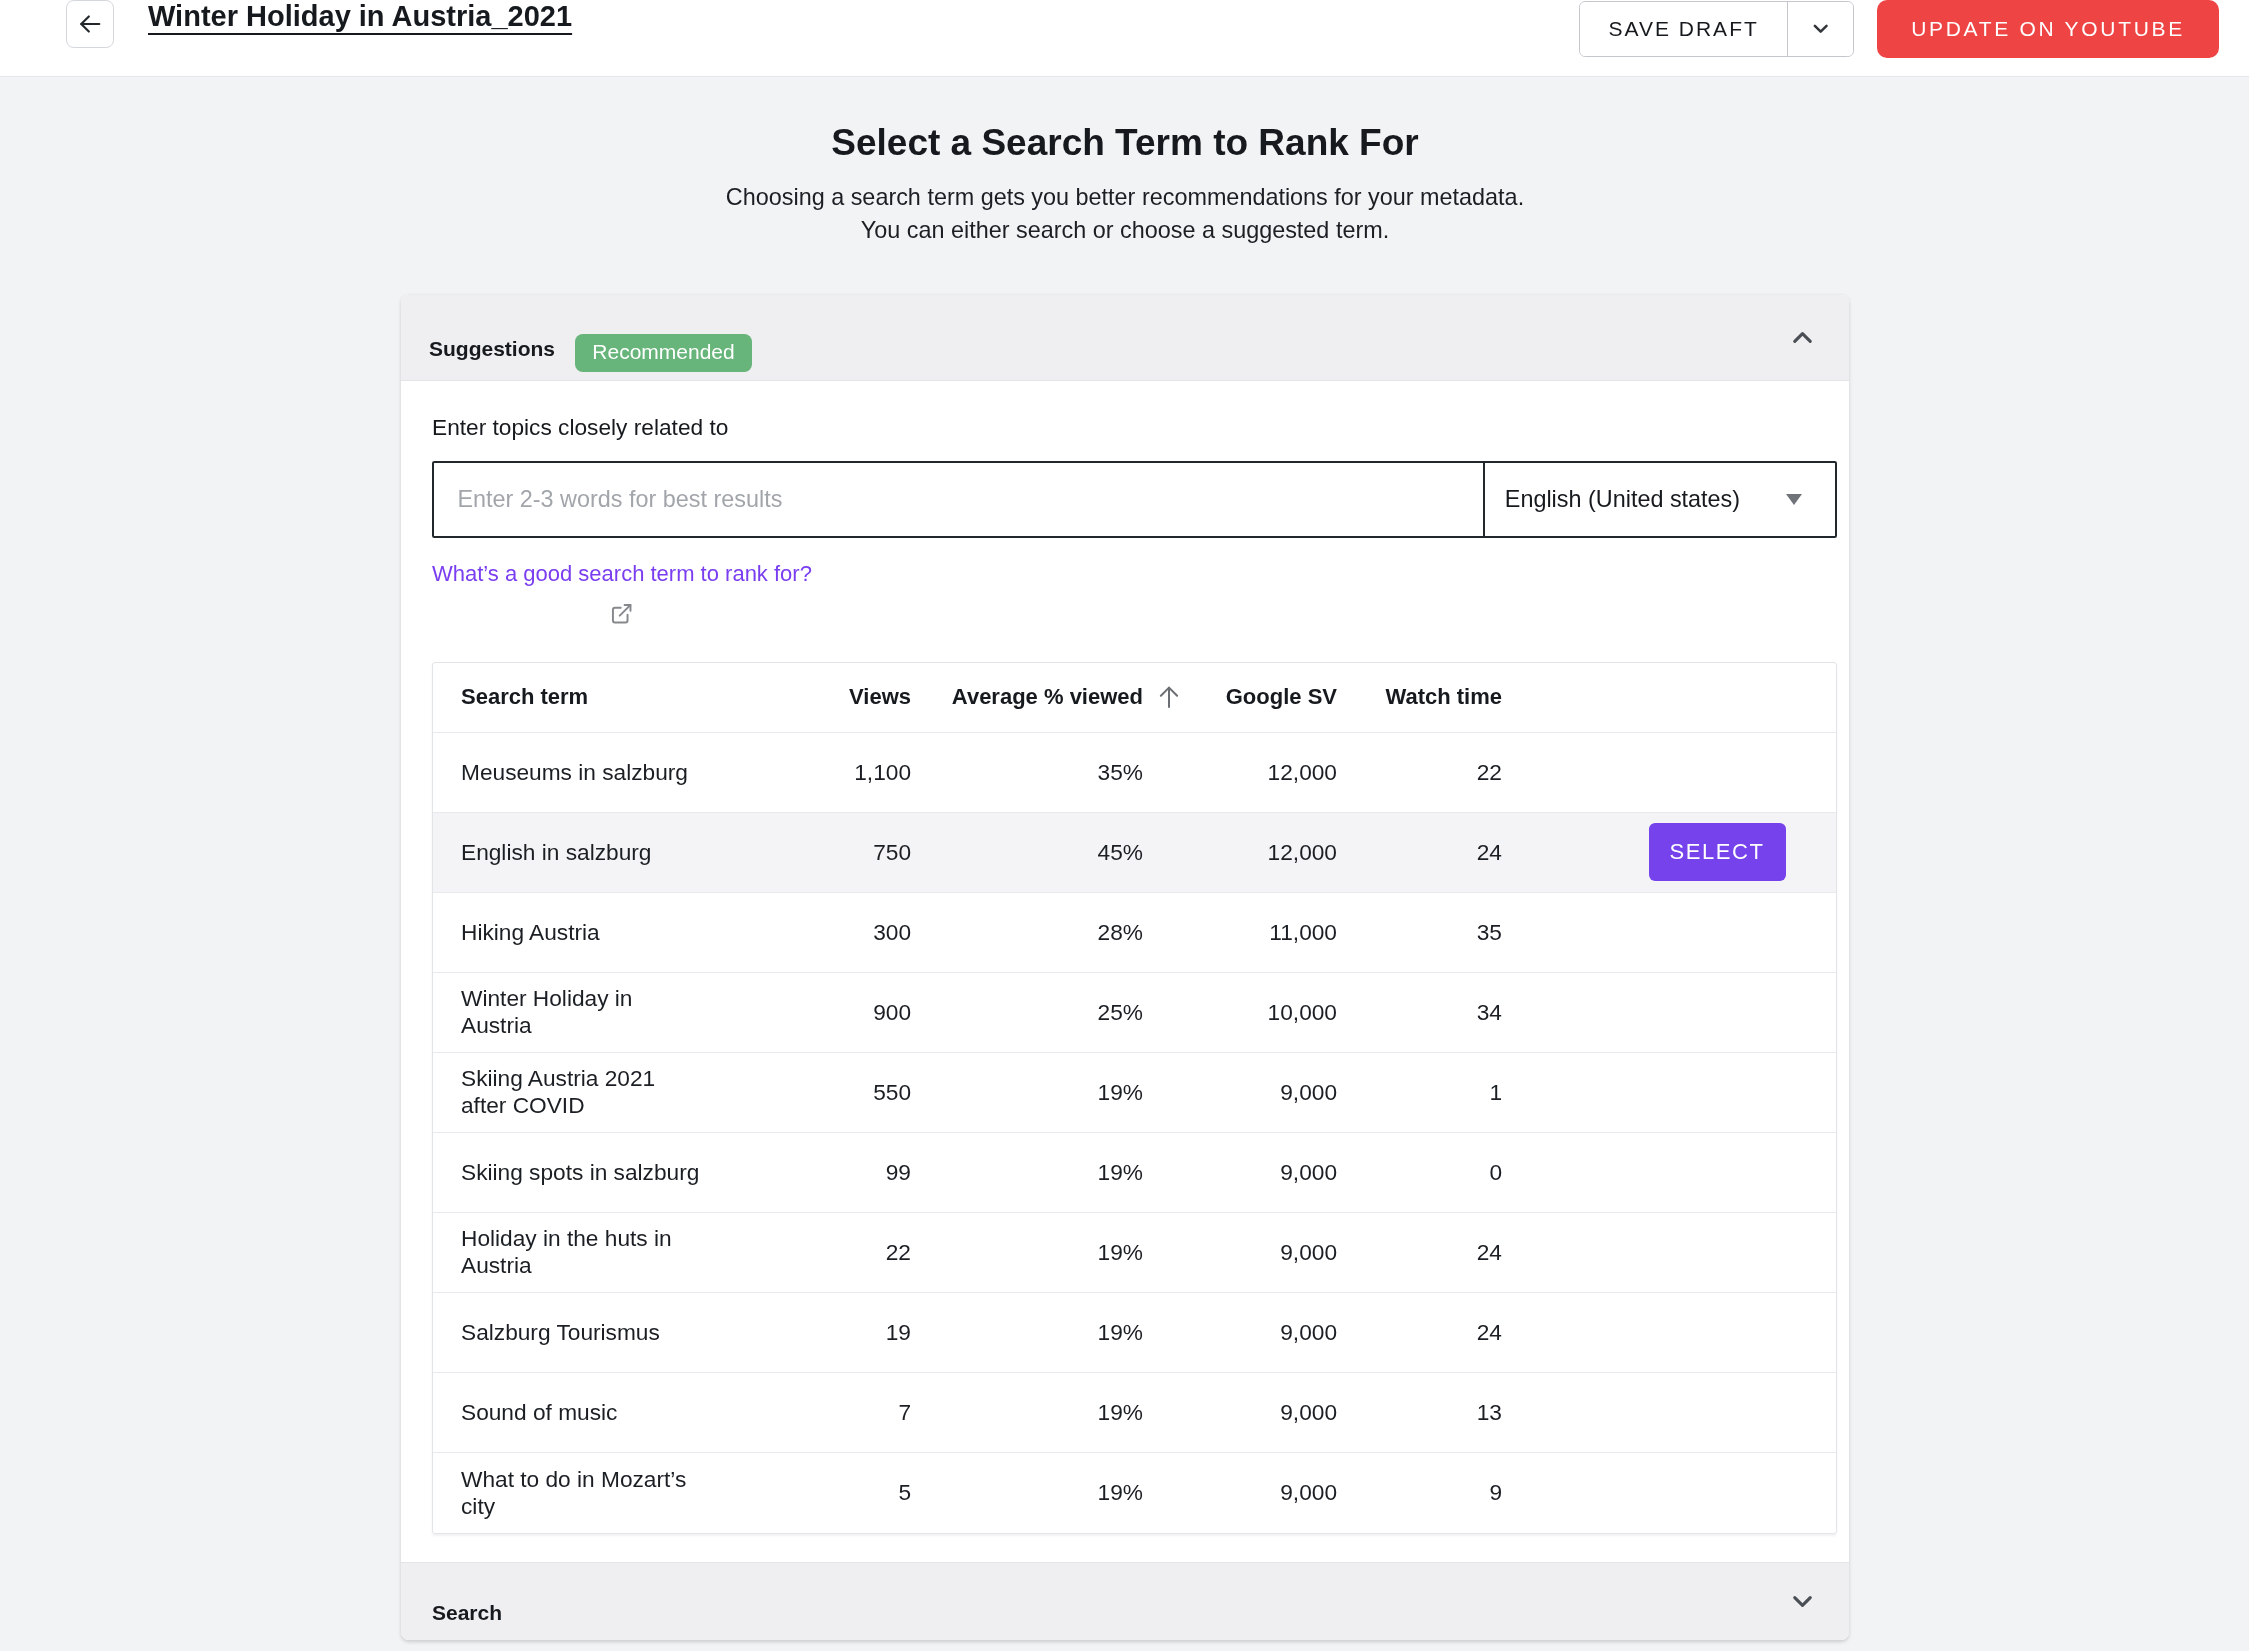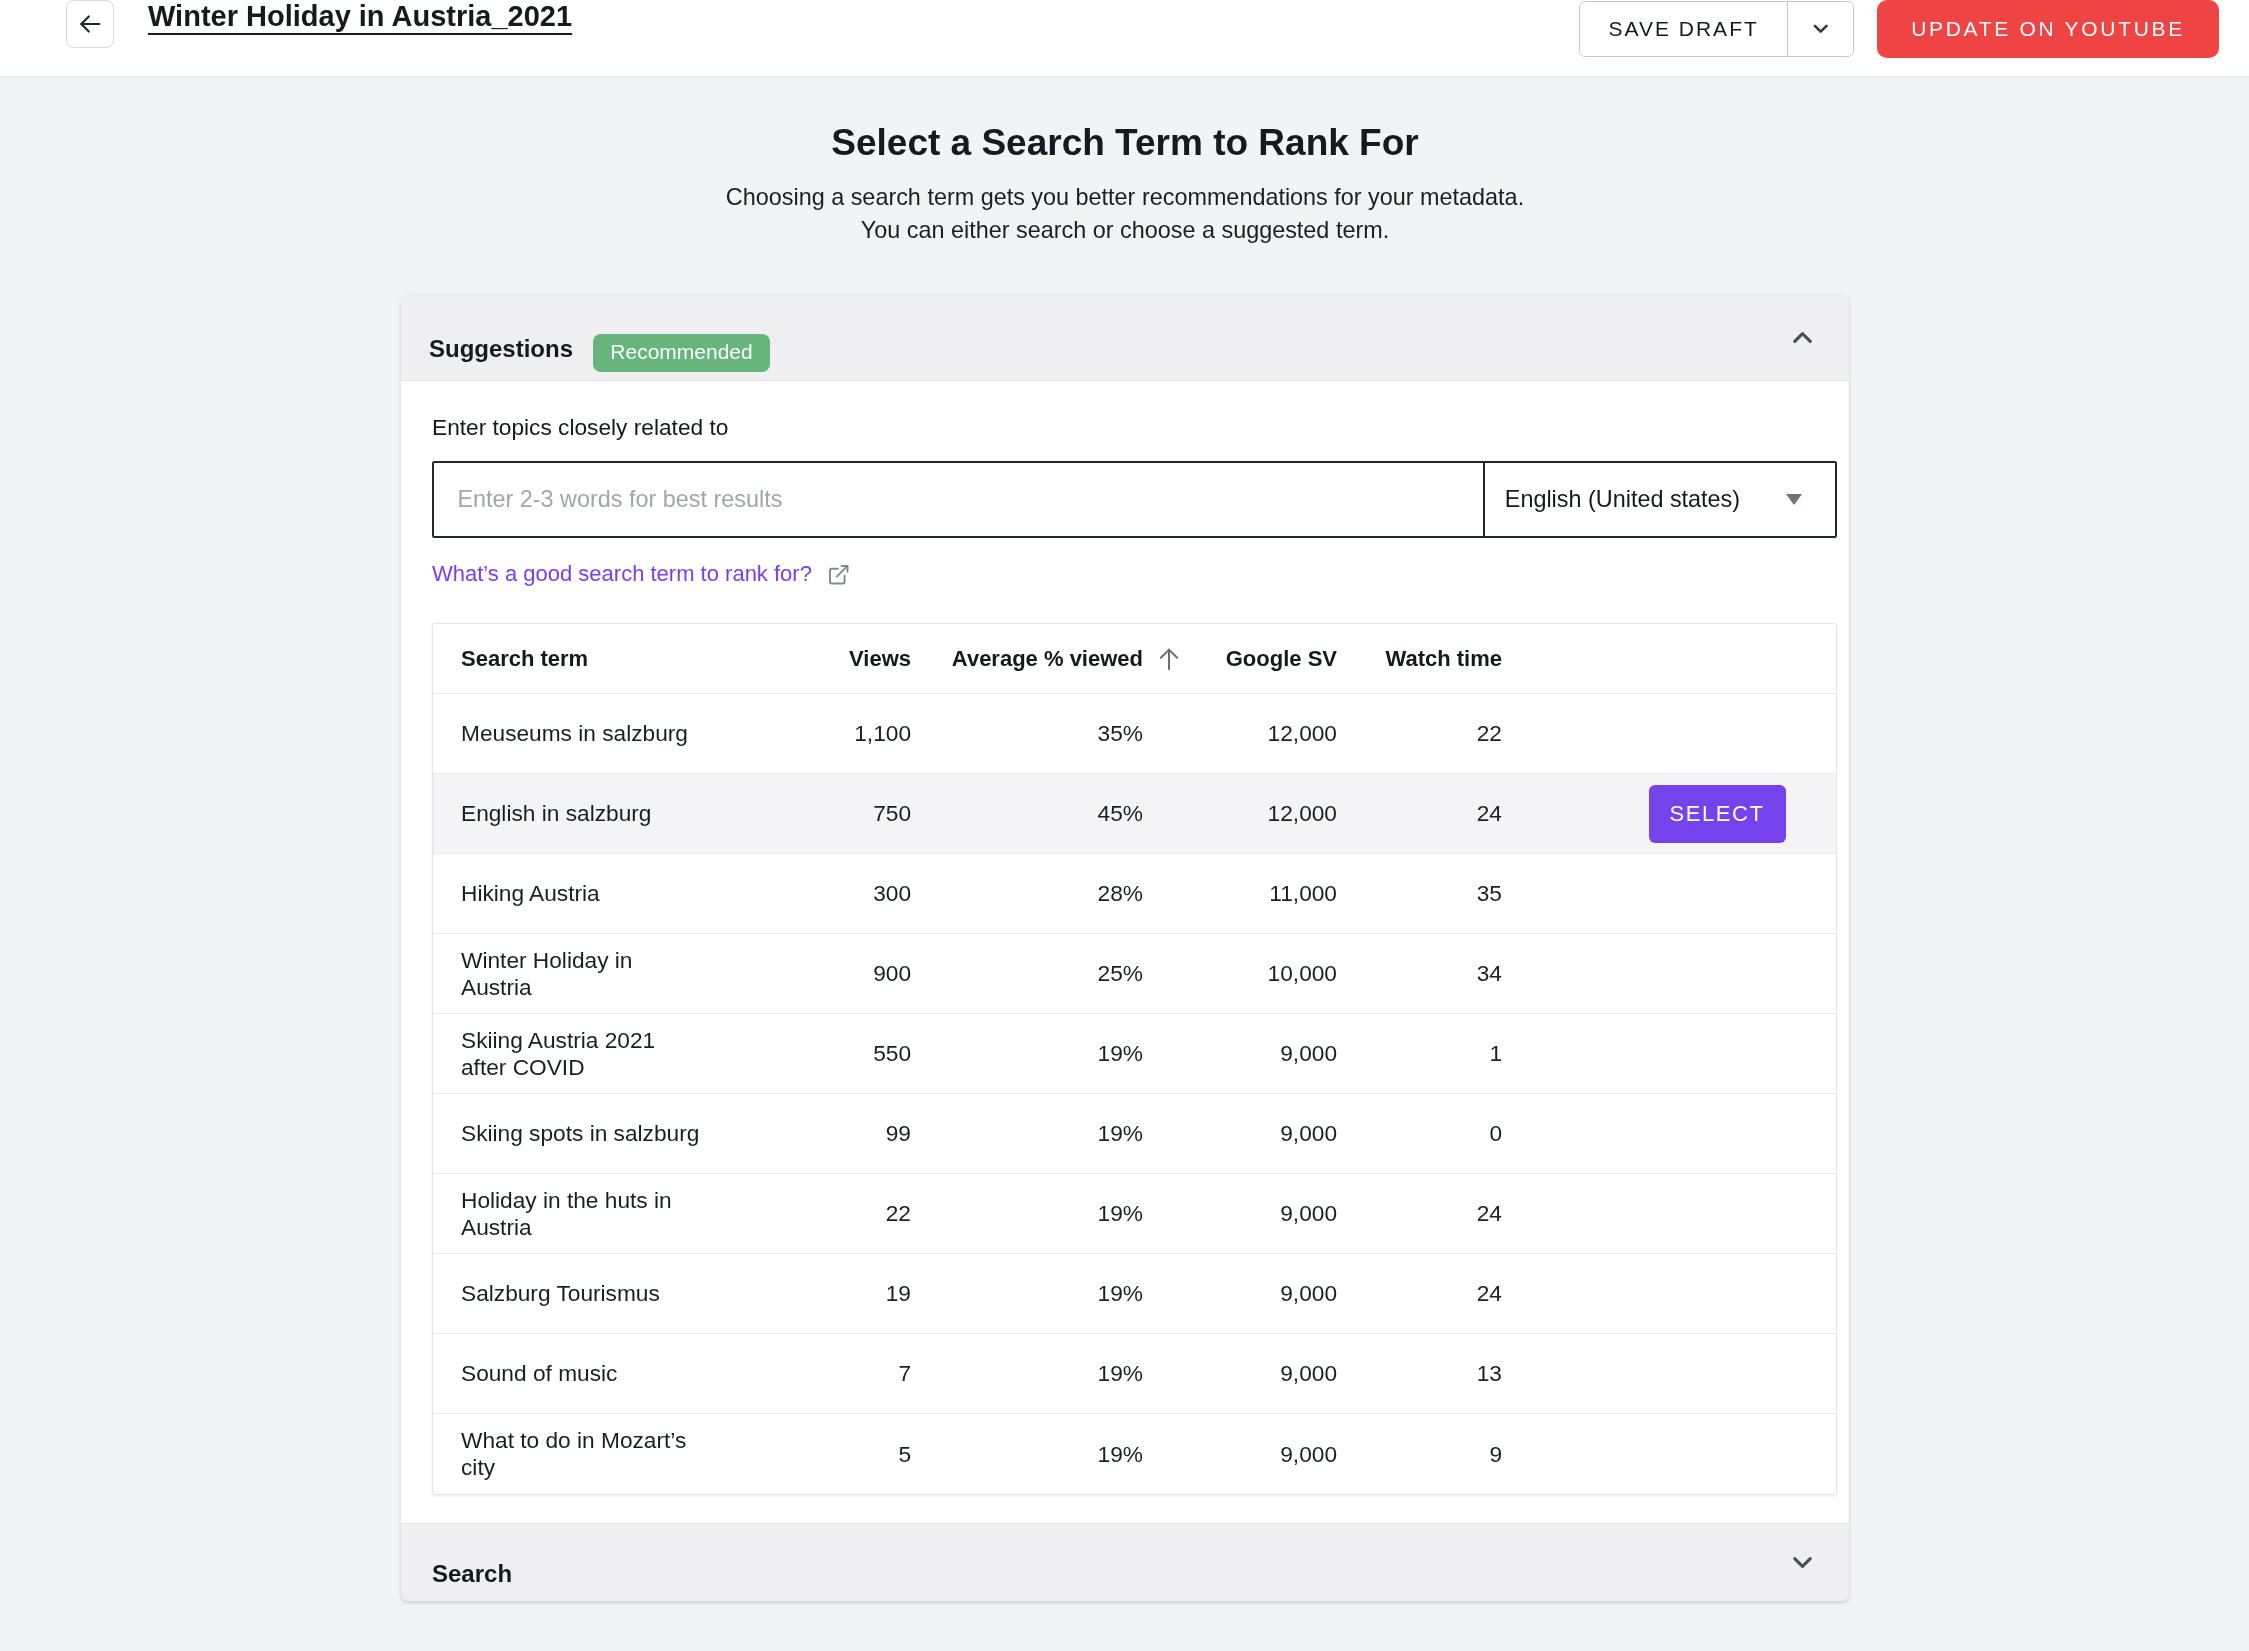--- a/index.html
+++ b/index.html
@@ -38,7 +38,7 @@
           box-shadow:0 1.6px 3.9px rgba(0,0,0,.16); }
   .card-hd { height:86px; background:#efeff1; border-radius:7.8px 7.8px 0 0;
              display:flex; align-items:center; padding:0 28px 0 28px; border-bottom:0.8px solid #e2e4e7; cursor:pointer; }
-  .section-title { font-size:24px; font-weight:700; color:#16191d;margin-top:23px; }
+  .section-title { font-size:21px; font-weight:700; color:#16191d;margin-top:23px; }
   .badge { margin-left:20.3px; background:#67B57A; color:#fff; font-size:21px;
            padding:6.2px 17px 7.8px; border-radius:7.8px; font-weight:400;margin-top:32px; }
   .hd-toggle { margin-left:auto; display:flex; align-items:center; justify-content:center;

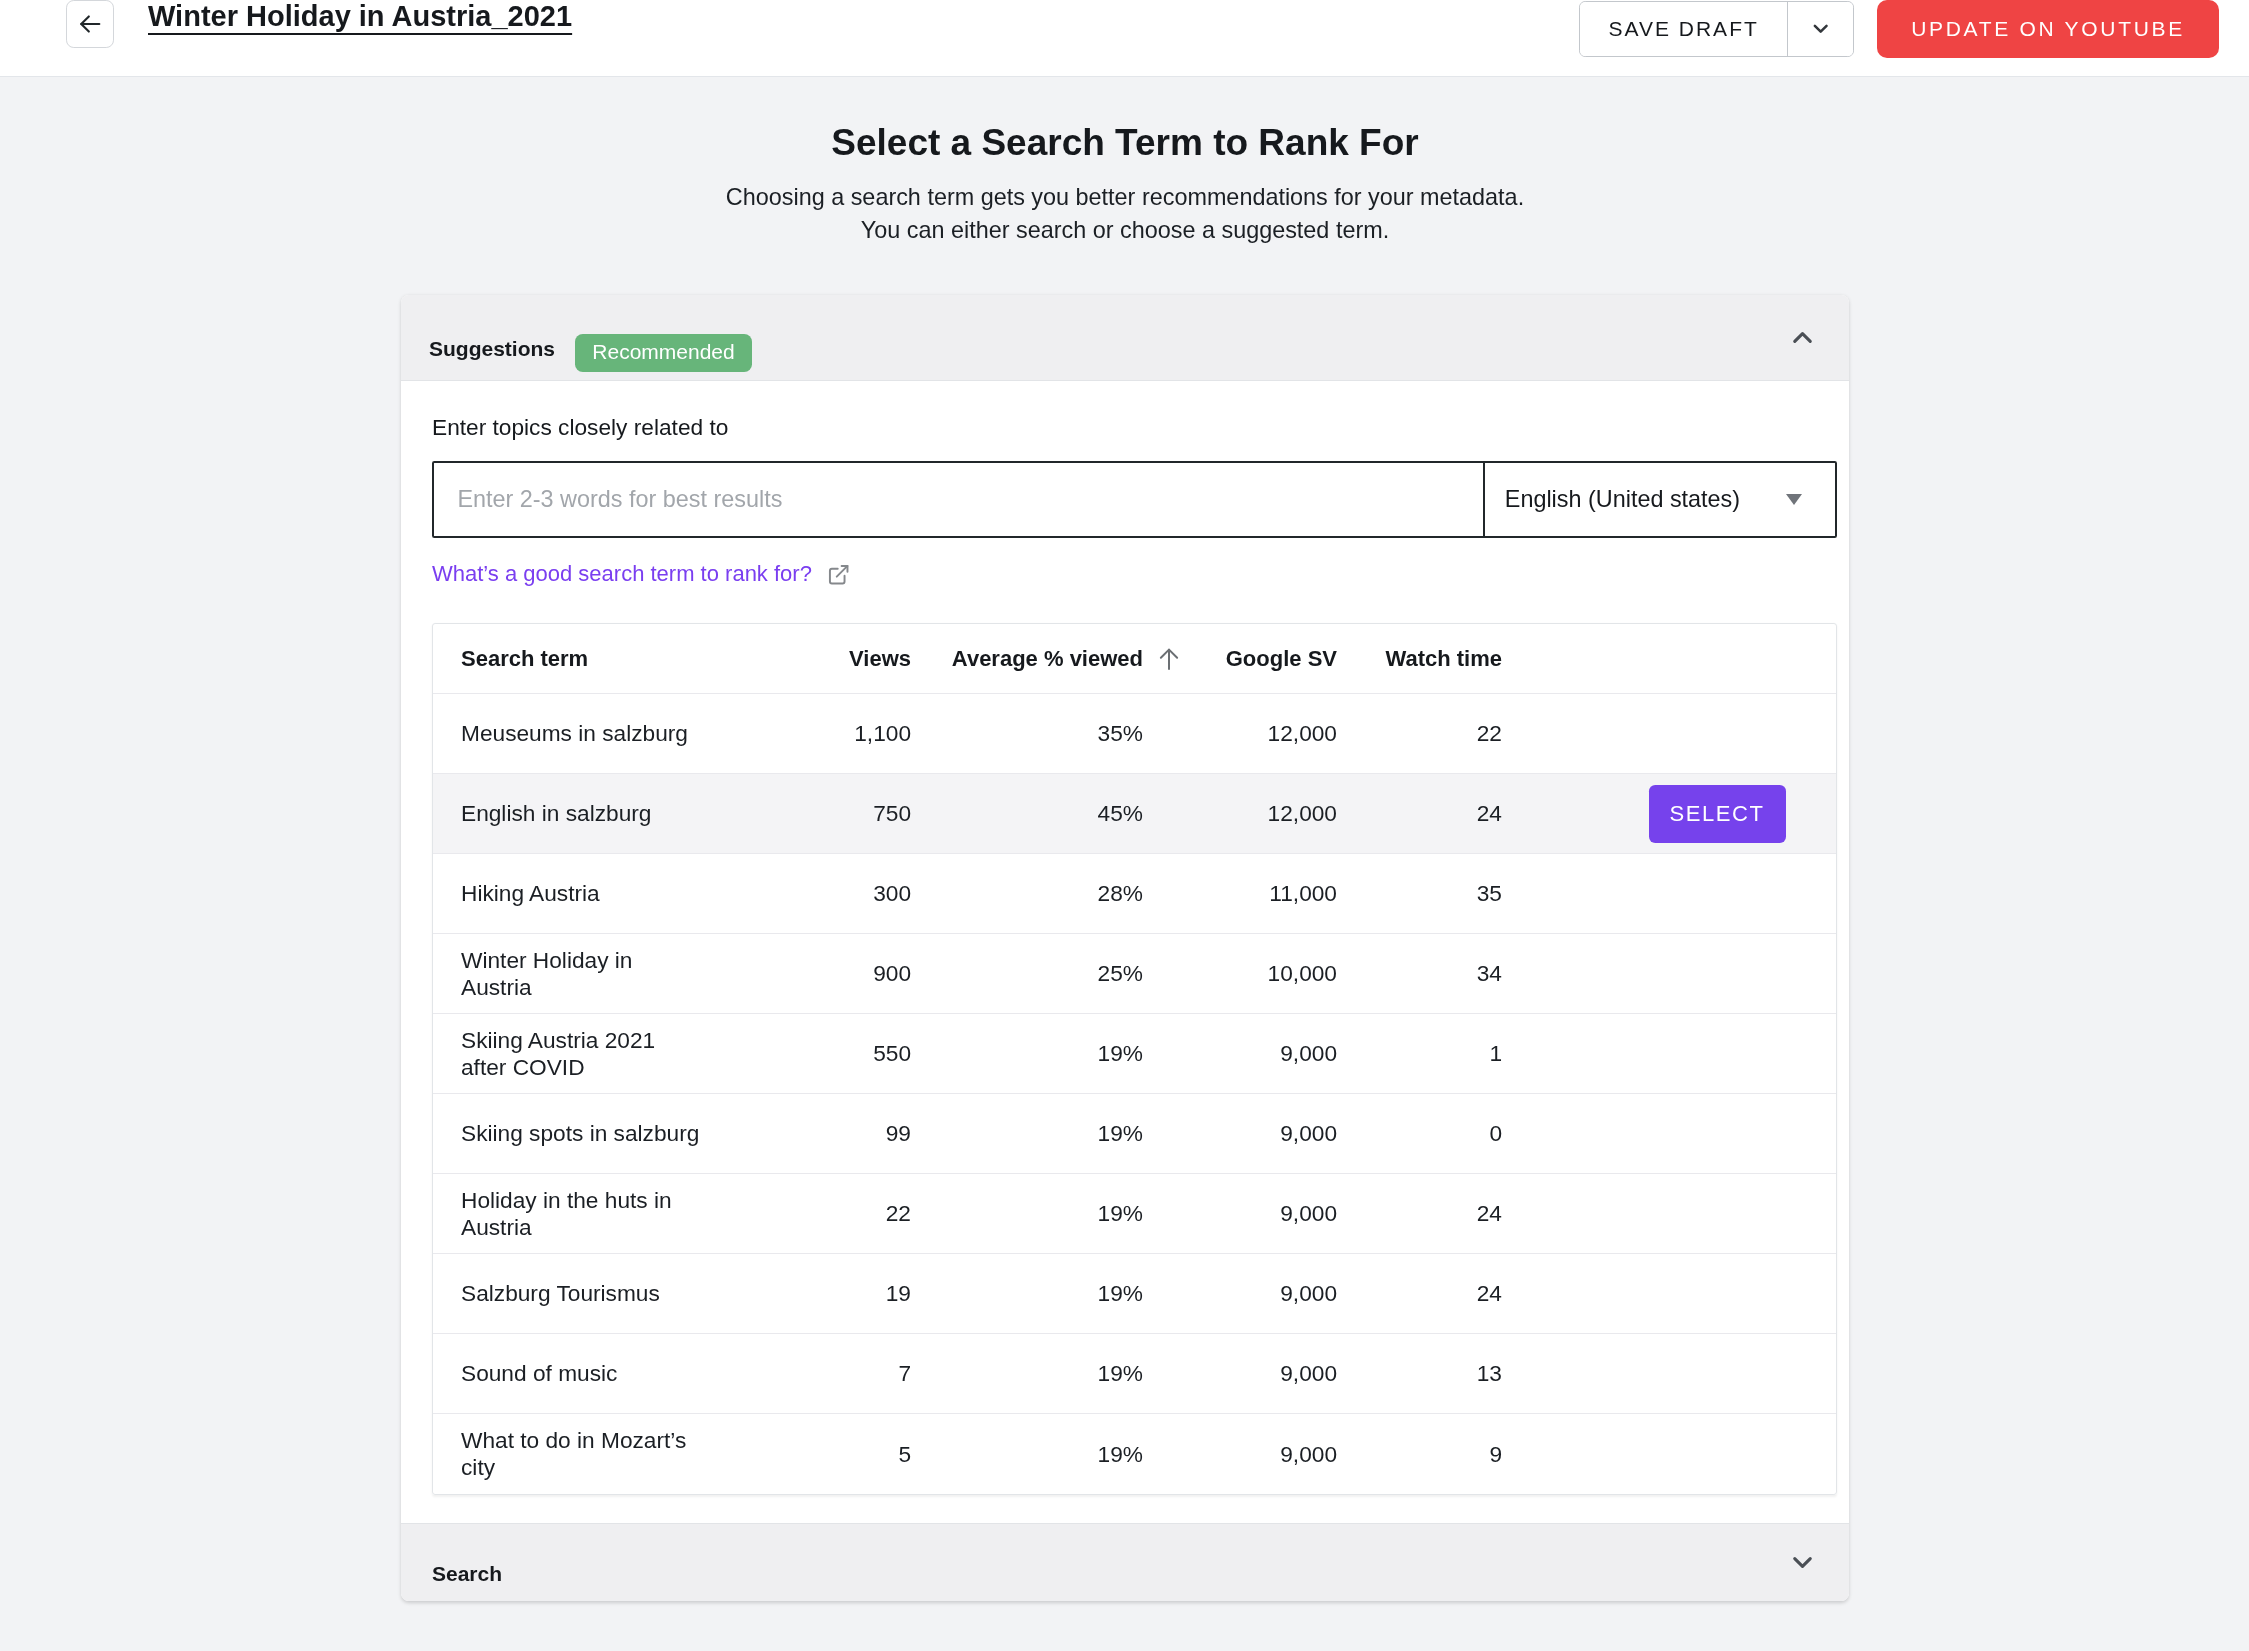--- a/index.html
+++ b/index.html
@@ -58,7 +58,7 @@
                 border-top:11px solid #70747a; flex:0 0 auto; margin-left:14px; }
 
   .help { margin-top:23.4px; display:inline-flex; align-items:center; gap:15px;
-          color:#7A3EF0; font-size:22px; cursor:pointer; text-decoration:none; }
+          color:#7A3EF0; font-size:22px; cursor:pointer; text-decoration:none;flex-direction:column; }
   .help svg { width:23.4px; height:23.4px; }
 
   

